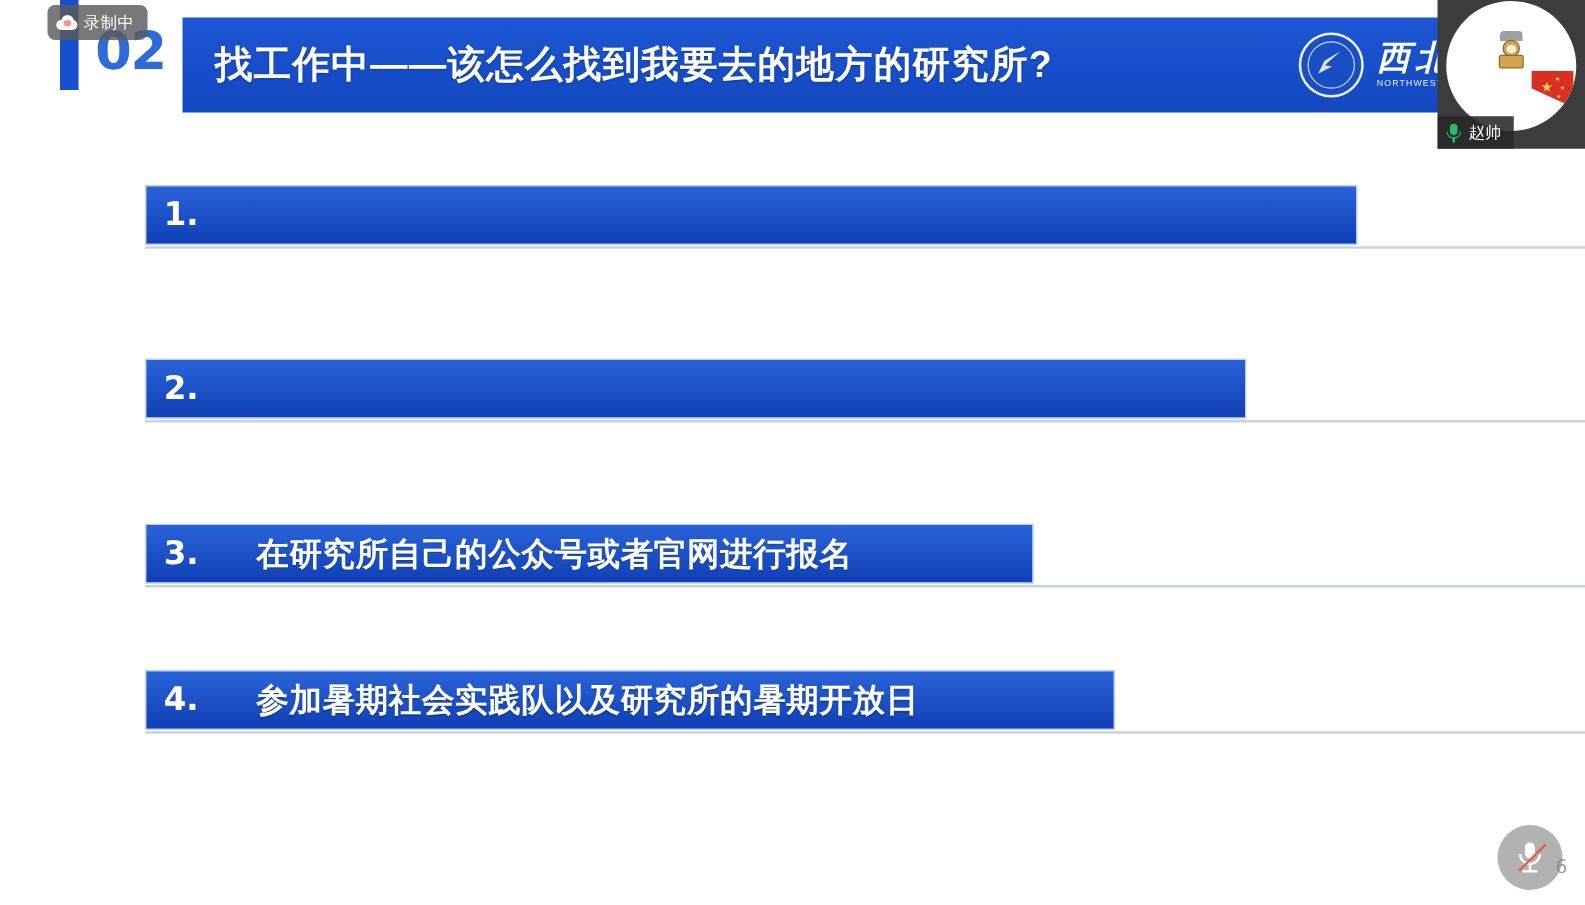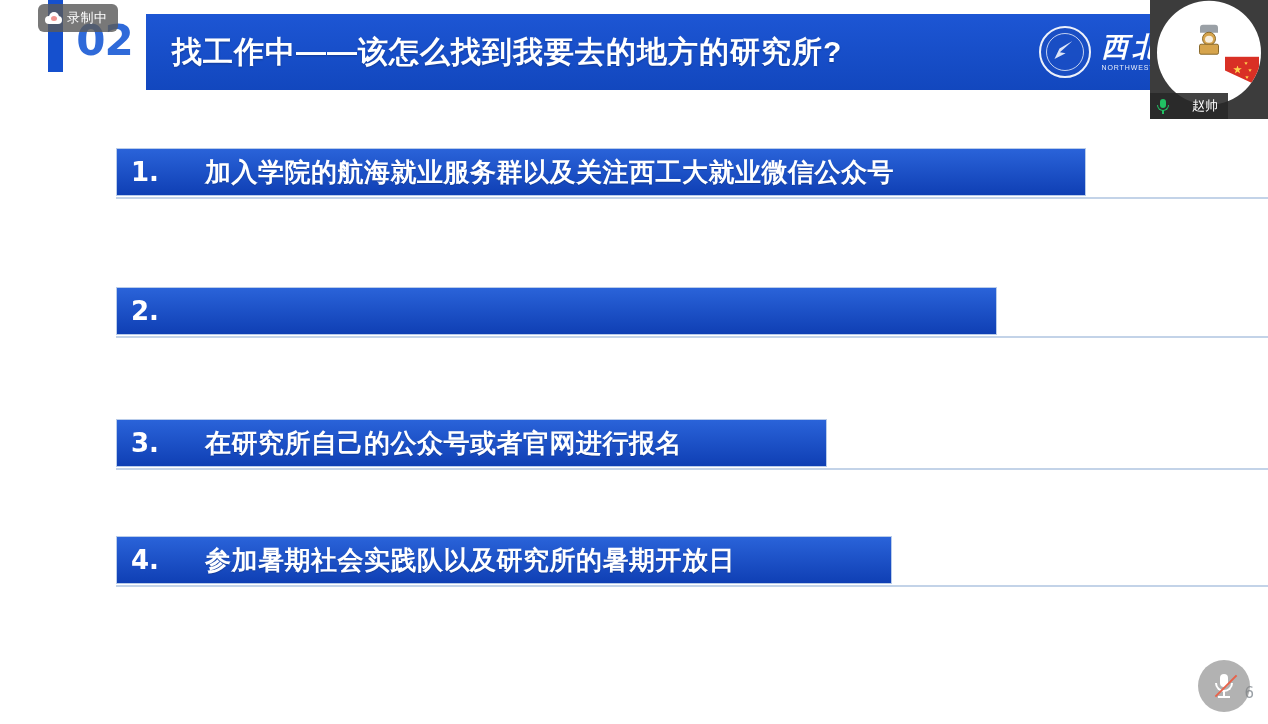--- a/index.html
+++ b/index.html
@@ -317,7 +317,7 @@
     background: rgba(40,40,40,.88);
     display: flex;
     align-items: center;
-    gap: 22px;
+    gap: 5px;
   }
   #mic-on-icon {
     position: relative;

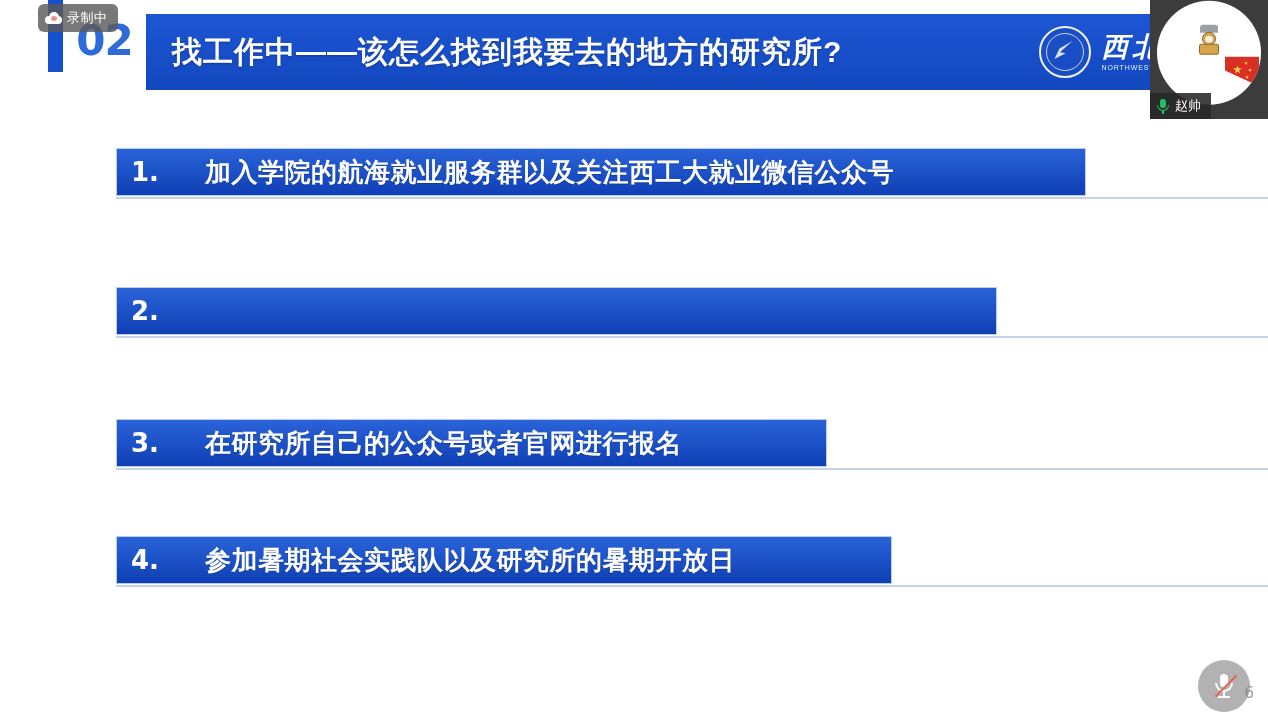--- a/index.html
+++ b/index.html
@@ -431,7 +431,6 @@
     <div class="item-underline"></div>
     <div class="item-block" style="width:970px;">
       <span class="item-num">1.</span>
-      <span class="item-text">加入学院的航海就业服务群以及关注西工大就业微信公众号</span>
     </div>
   </div>
 

